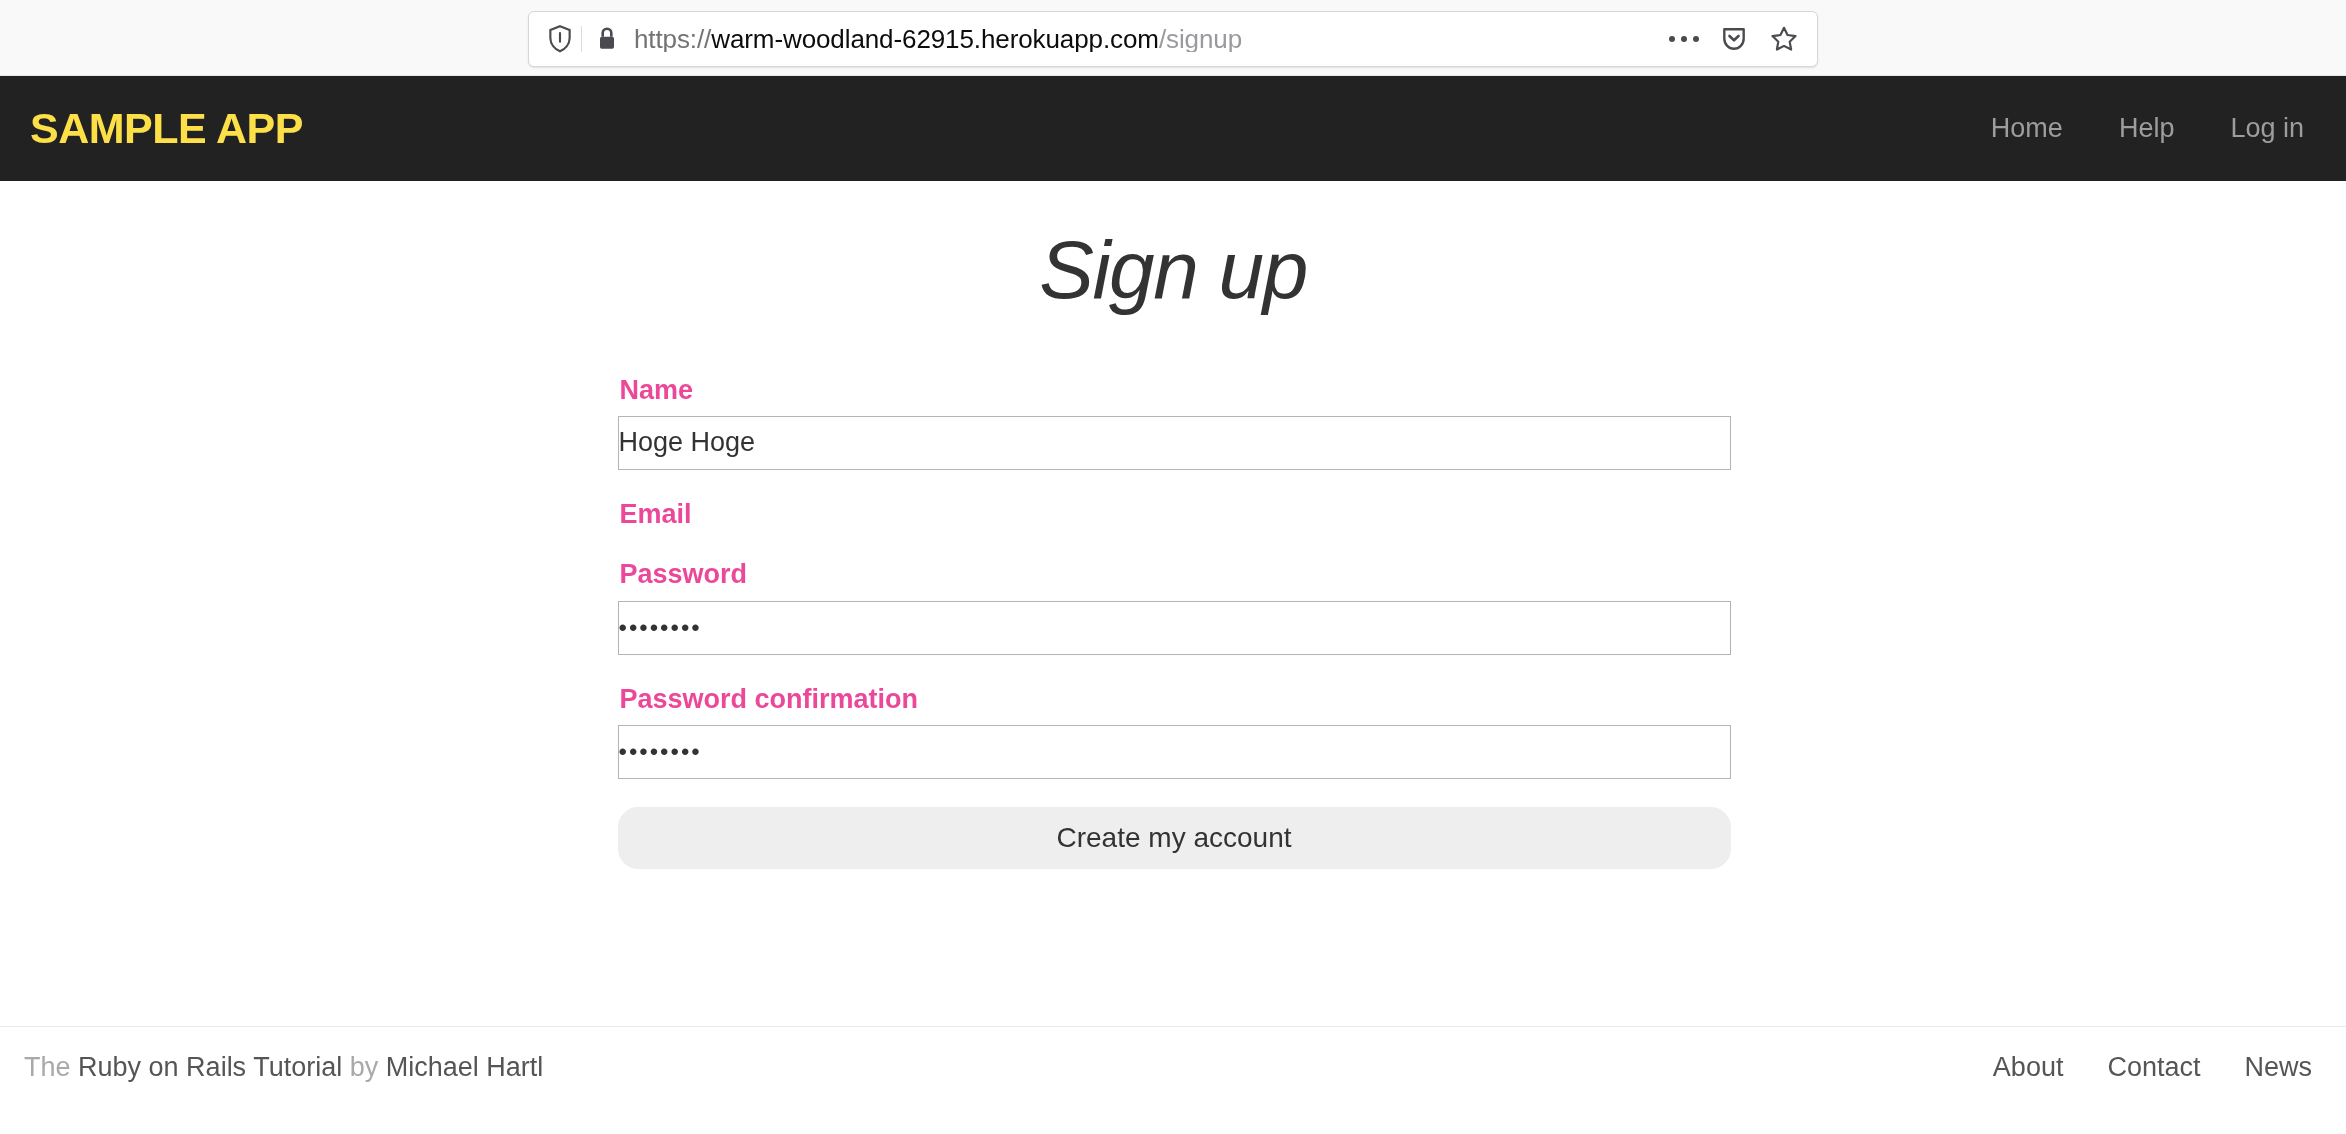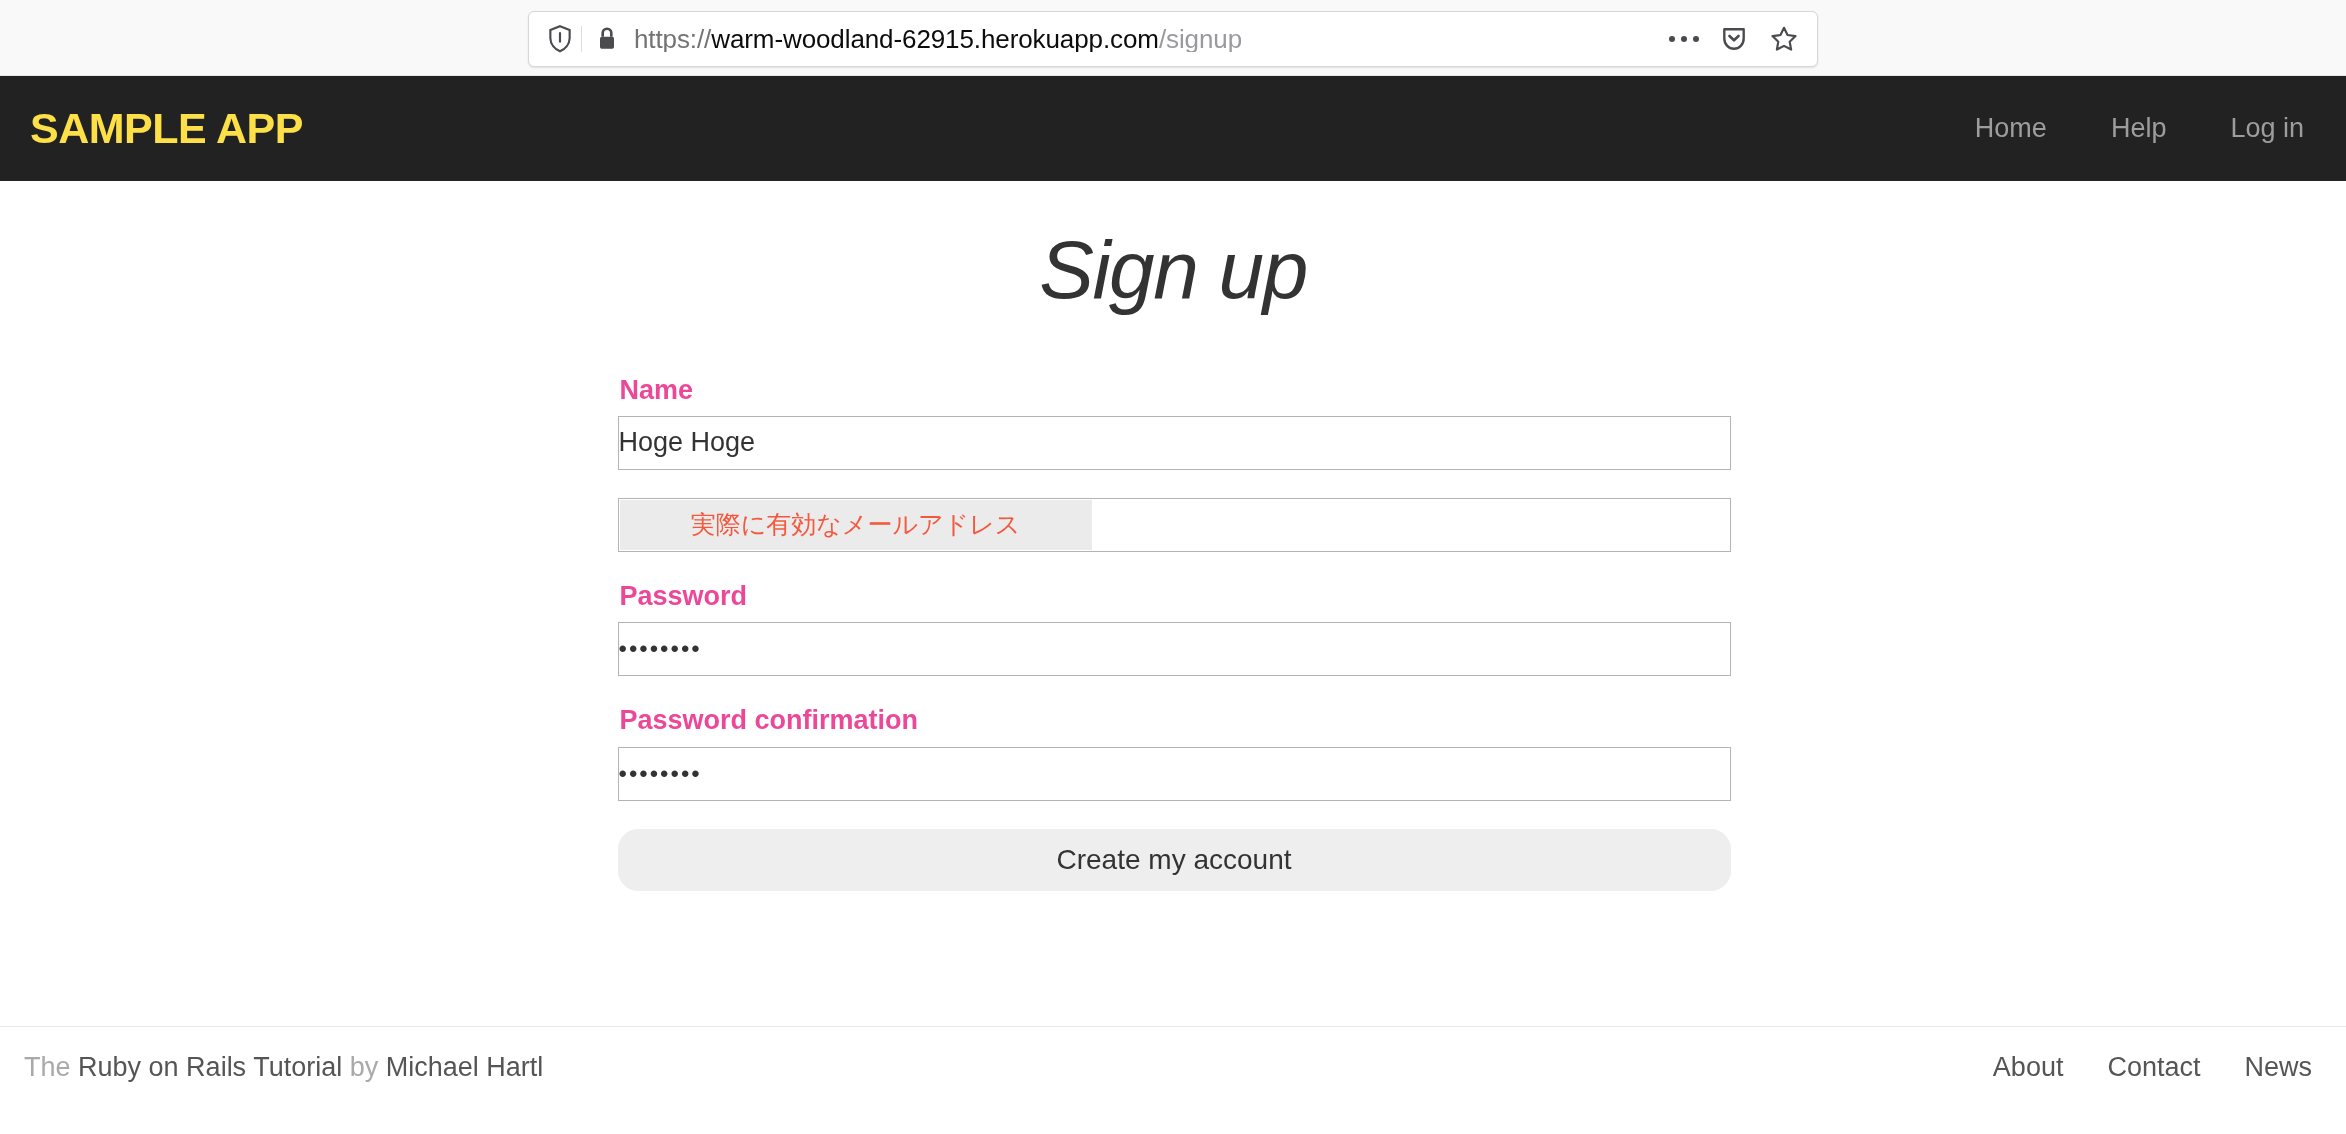--- a/index.html
+++ b/index.html
@@ -112,7 +112,7 @@
   .nav-links {
     display: flex;
     align-items: center;
-    gap: 8px;
+    gap: 0;
   }
   .nav-links a {
     color: #9d9d9d;

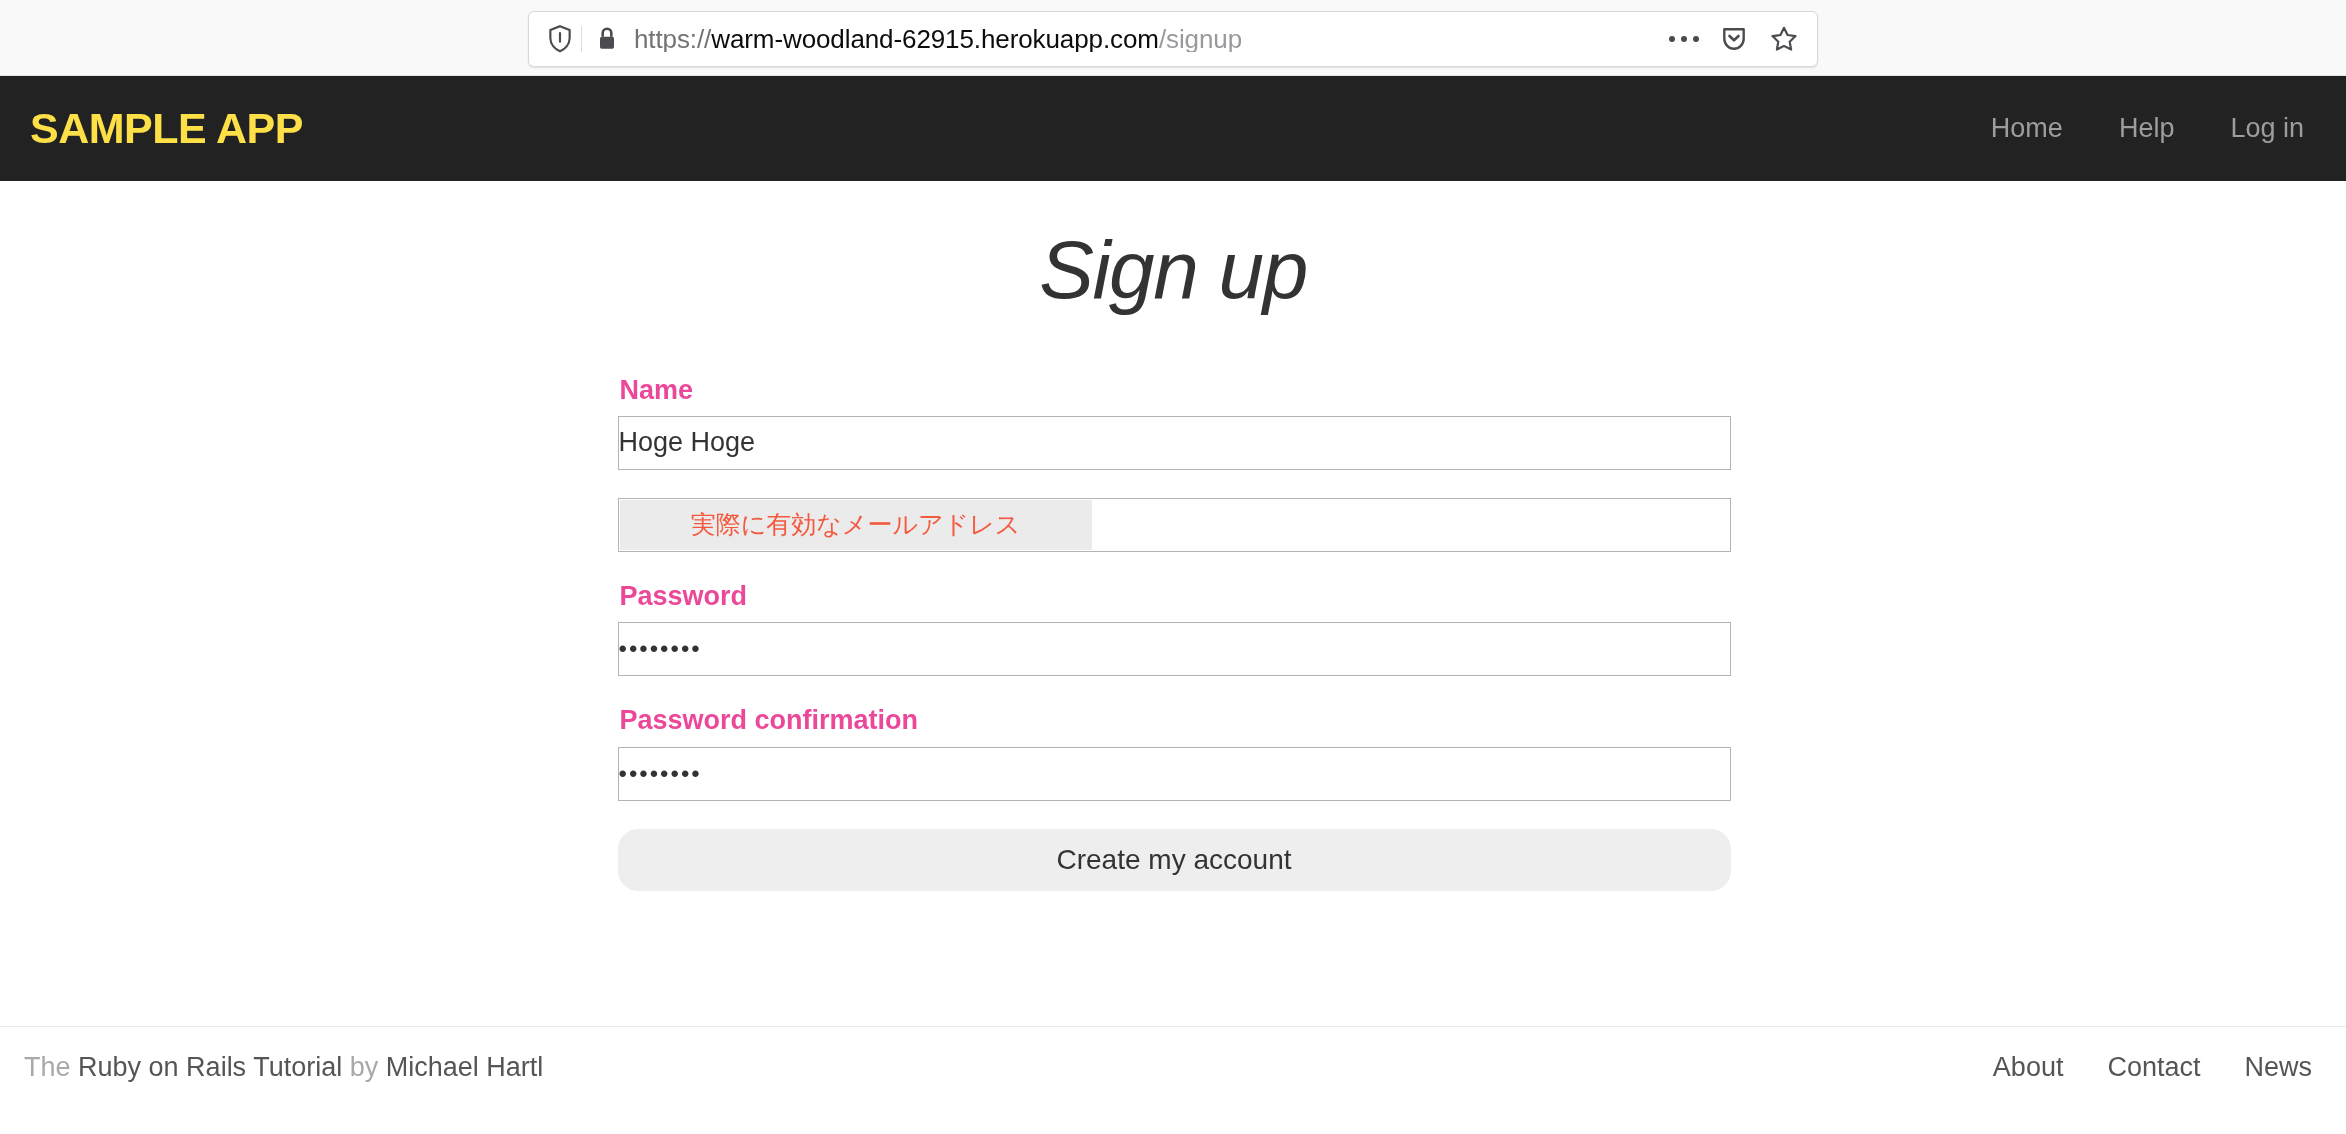--- a/index.html
+++ b/index.html
@@ -326,6 +326,7 @@
       </div>
 
       <div class="field-group">
+        <div class="field-label">Email</div>
         <div class="text-input email-input">
           <span class="email-highlight">
             <span class="email-ime-text">実際に有効なメールアドレス</span>

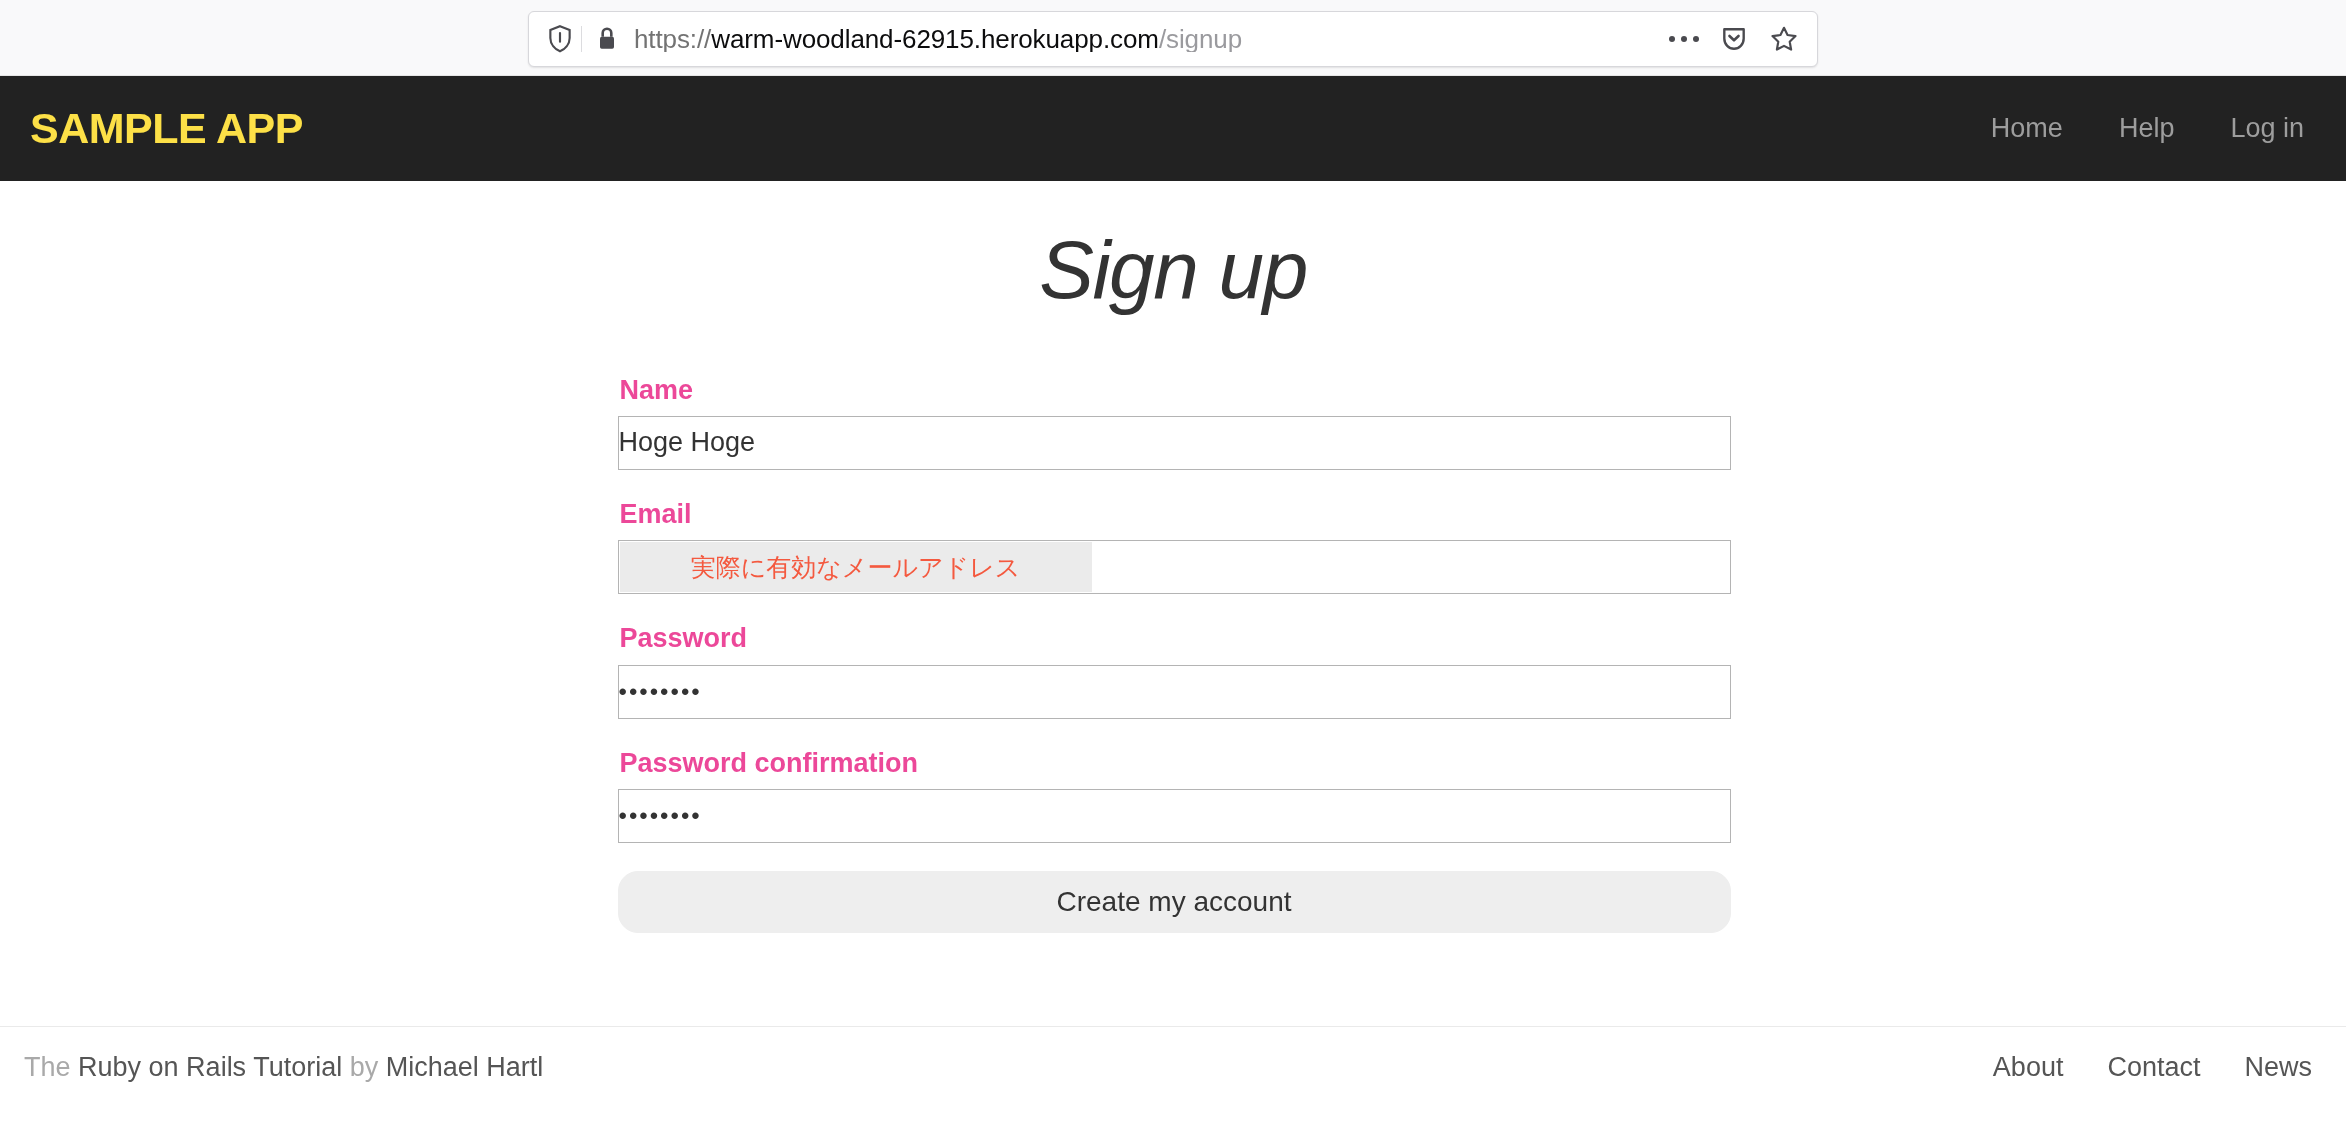--- a/index.html
+++ b/index.html
@@ -327,11 +327,6 @@
 
       <div class="field-group">
         <div class="field-label">Email</div>
-        <div class="text-input email-input">
-          <span class="email-highlight">
-            <span class="email-ime-text">実際に有効なメールアドレス</span>
-          </span>
-        </div>
       </div>
 
       <div class="field-group">

